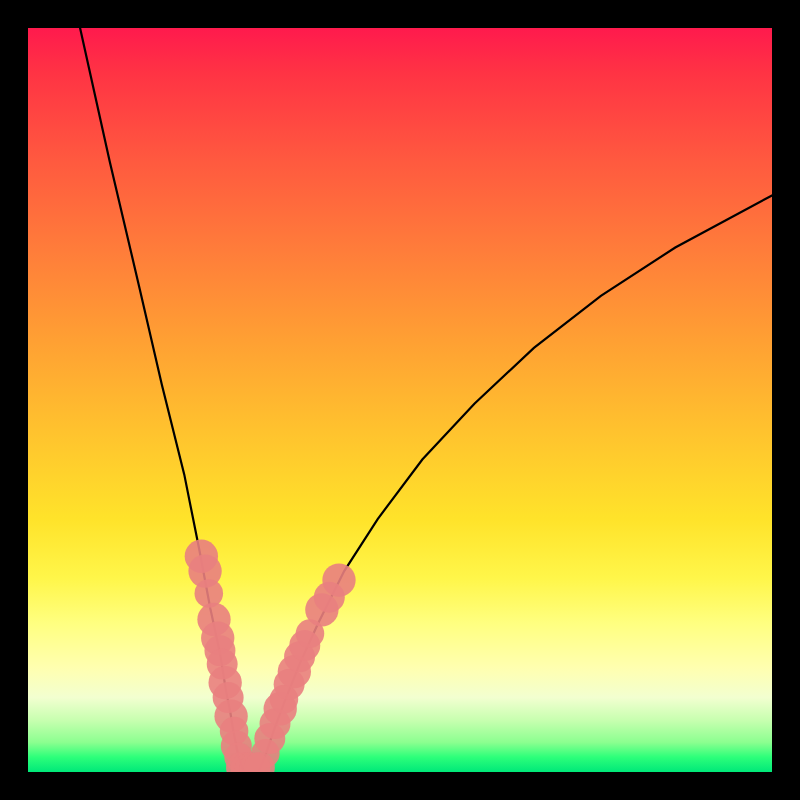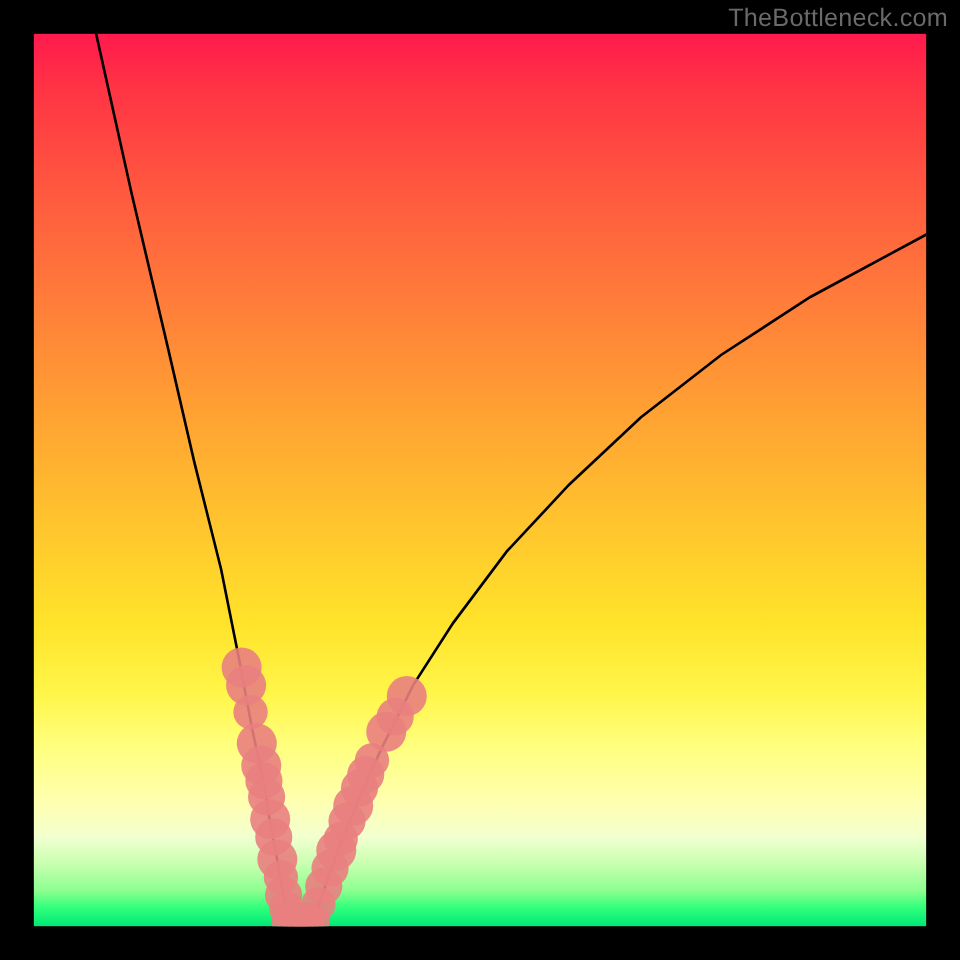--- a/index.html
+++ b/index.html
@@ -110,7 +110,6 @@
         </g>
     </svg>
   </div>
-  <div class="watermark">TheBottleneck.com</div>
 </div>
 
 </body></html>

